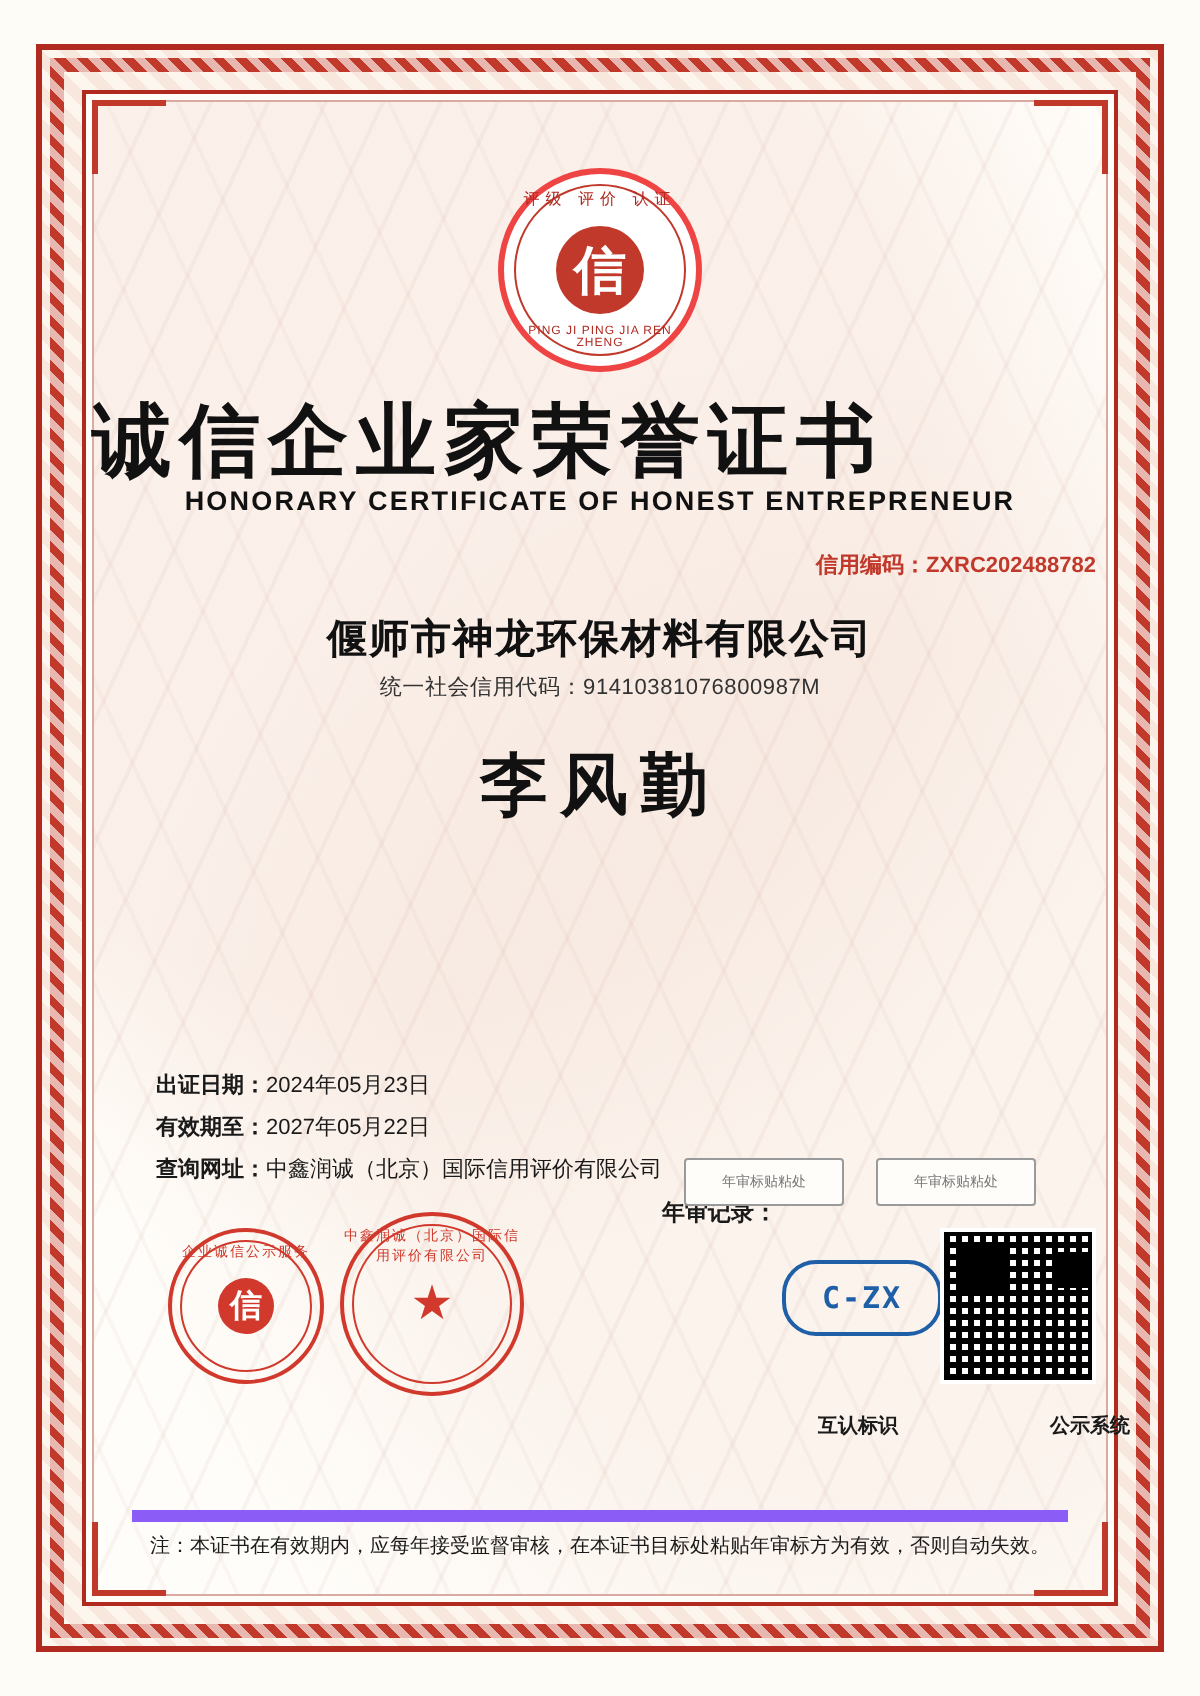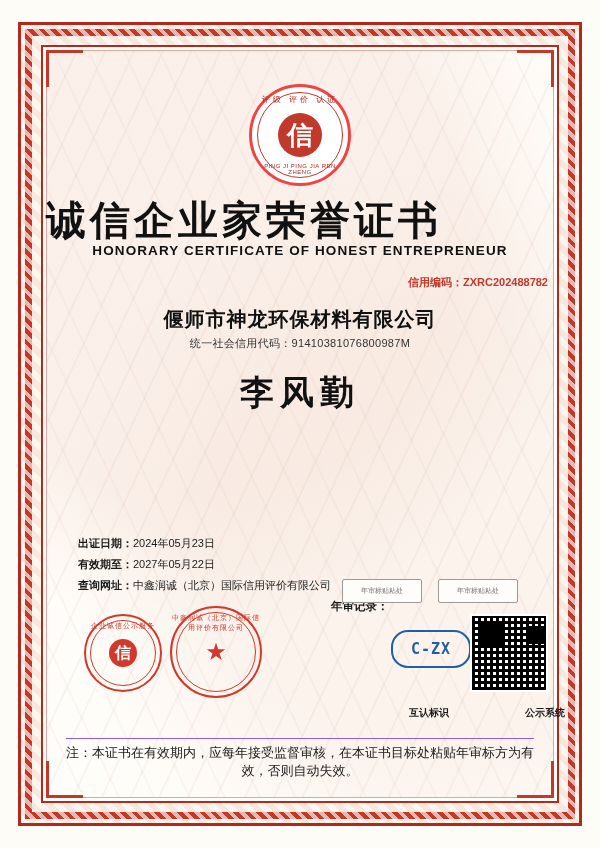--- a/index.html
+++ b/index.html
@@ -194,8 +194,8 @@
 
   .footnote{
     position:absolute;left:20px;right:20px;bottom:18px;
-    font-size:13px;color:#1a1a1a;text-align:center;
-    border-top:1px solid #8b5cf6;padding-top:5px;
+    font-size:10px;color:#1a1a1a;text-align:center;
+    border-top:6px solid #8b5cf6;padding-top:5px;
   }
 </style>
 </head>

